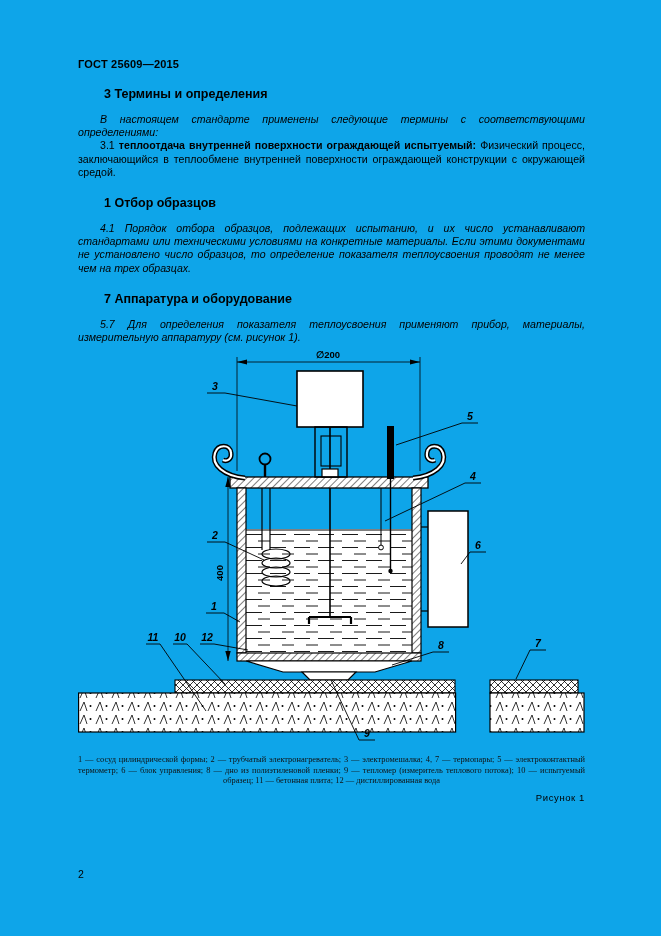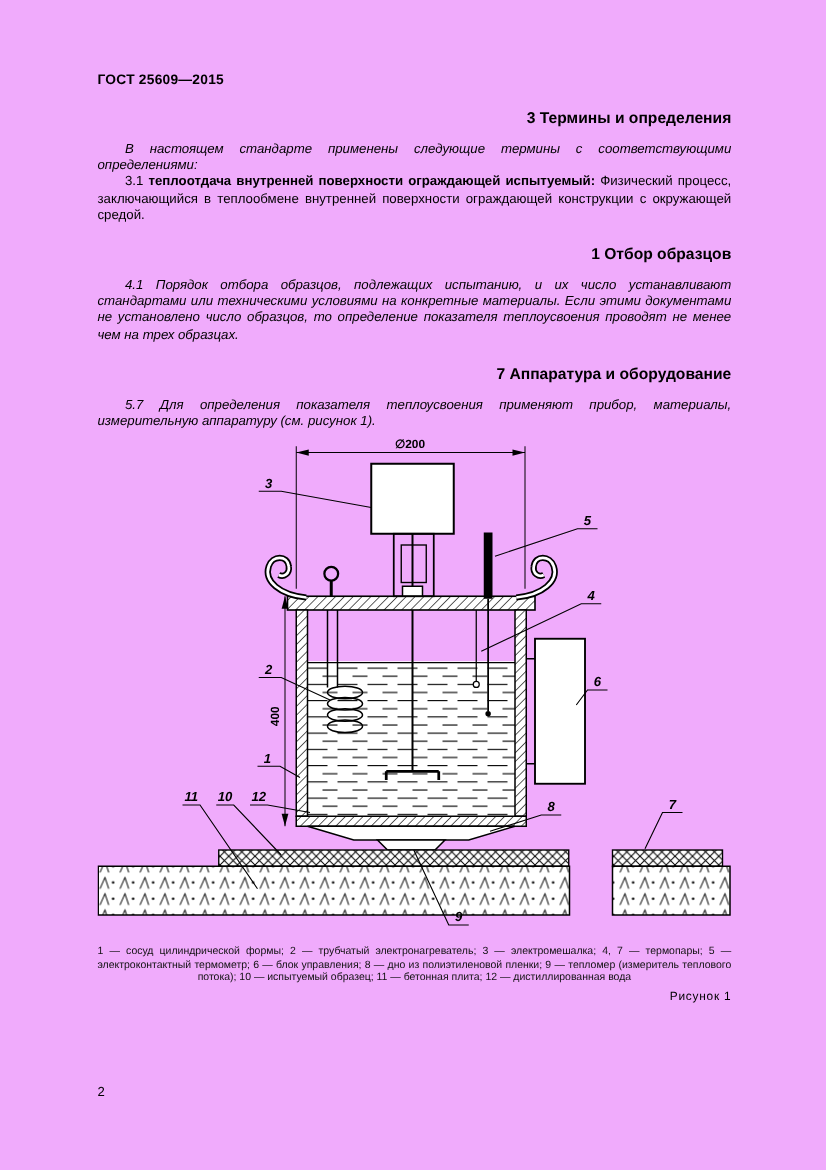--- a/index.html
+++ b/index.html
@@ -5,7 +5,7 @@
   * { margin:0; padding:0; box-sizing:border-box; }
   html,body { width:661px; height:936px; }
   body { font-family:"Liberation Sans", sans-serif; background:#ffffff; color:#000; }
-  .page { position:relative; width:661px; height:936px; background:#f0abfc; overflow:hidden; }
+  .page { position:relative; width:661px; height:936px; background:#0ea5e9; overflow:hidden; }
   .content { position:absolute; left:78px; top:58px; width:507px; }
   .doc-header { font-size:11px; font-weight:bold; letter-spacing:0.2px; }
   h2.sec { font-size:12.5px; font-weight:bold; margin:17px 0 0 26px;text-align:right; }

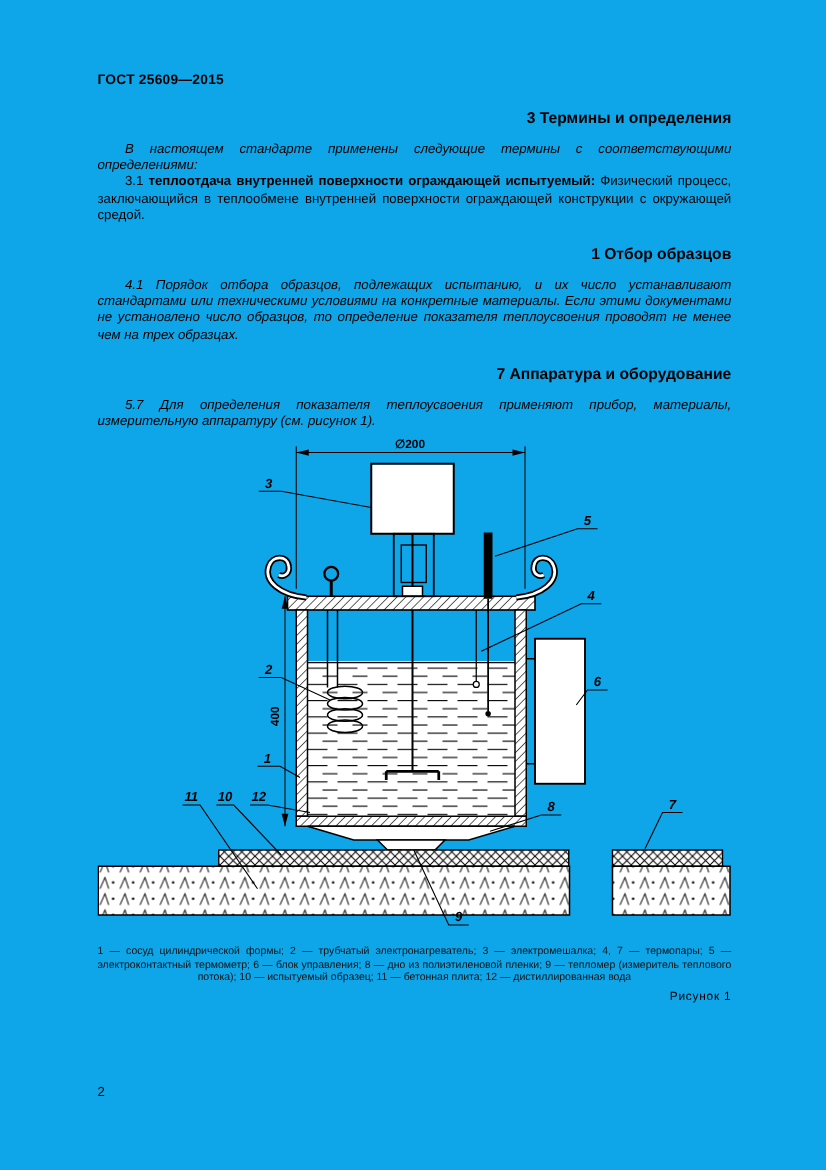--- a/index.html
+++ b/index.html
@@ -8,7 +8,7 @@
   .page { position:relative; width:661px; height:936px; background:#0ea5e9; overflow:hidden; }
   .content { position:absolute; left:78px; top:58px; width:507px; }
   .doc-header { font-size:11px; font-weight:bold; letter-spacing:0.2px; }
-  h2.sec { font-size:12.5px; font-weight:bold; margin:17px 0 0 26px;text-align:right; }
+  h2.sec { font-size:12.5px; font-weight:bold; margin:17px 0 0 26px; }
   p.body { font-size:10.6px; line-height:13.2px; text-align:justify; text-indent:22px; }
   p.first { margin-top:12px;font-style:italic; }
   .fig-wrap { margin-top:5px; }

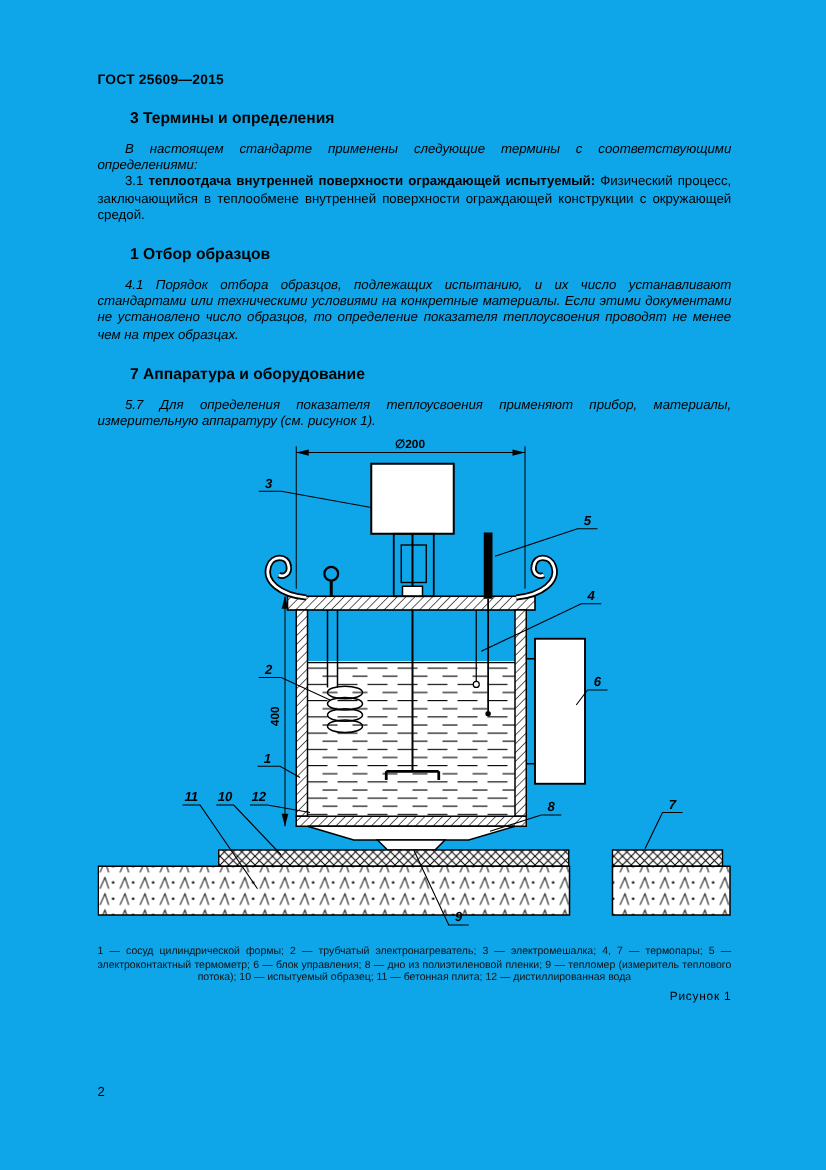--- a/index.html
+++ b/index.html
@@ -13,7 +13,7 @@
   p.first { margin-top:12px;font-style:italic; }
   .fig-wrap { margin-top:5px; }
   svg.diagram { display:block; }
-  .caption { margin-top:6px; font-size:8.4px; line-height:10.6px; text-align:justify; text-align-last:center; color:#111; }
+  .caption { margin-top:6px; font-size:8.4px; line-height:10.6px; text-align:justify; text-align-last:center; color:#111;font-family:Liberation Serif, serif; }
   .fig-num { margin-top:5px; text-align:right; font-size:9.5px; letter-spacing:0.6px; }
   .page-num { position:absolute; left:78px; top:868px; font-size:10.5px; }
   .co-num { font:italic bold 10.5px "Liberation Sans", sans-serif; fill:#000; stroke:none; }

